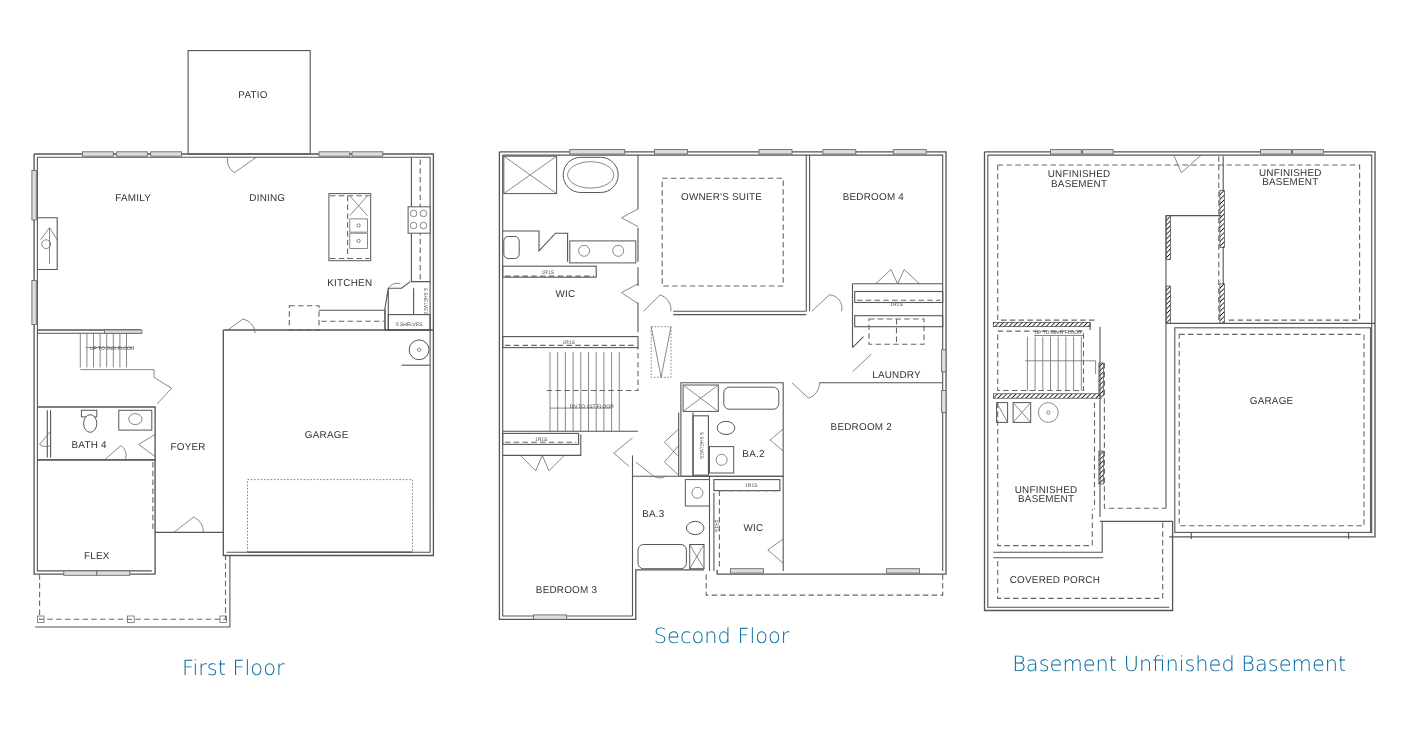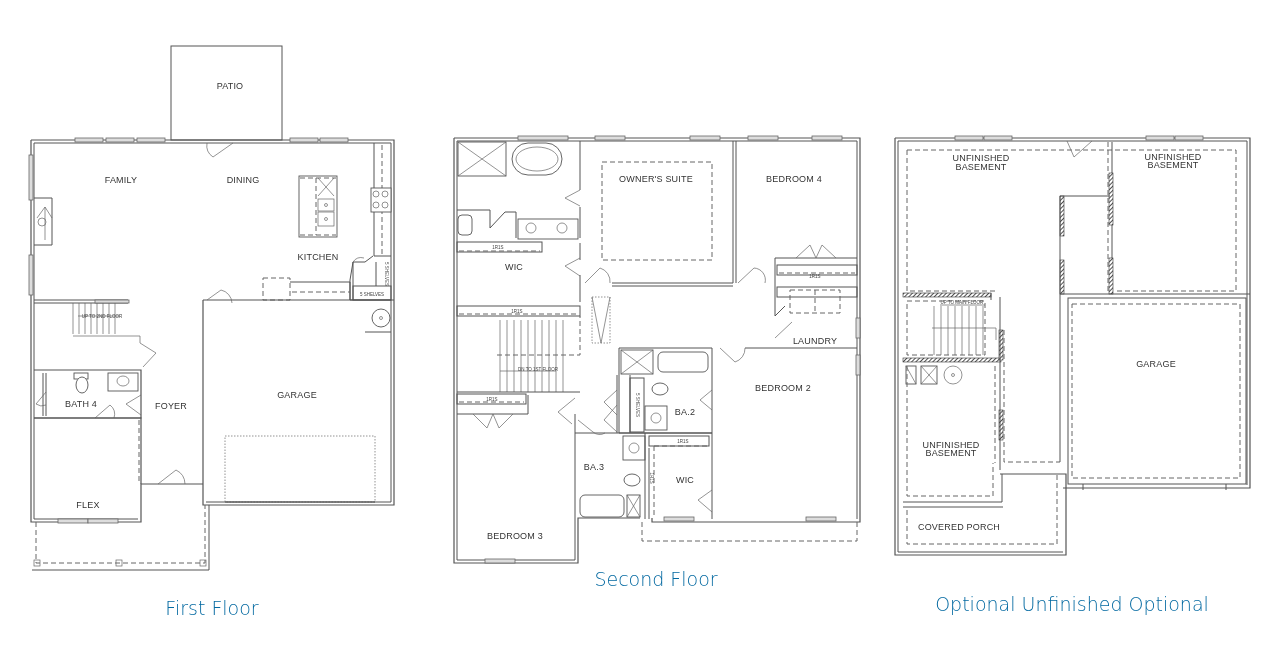--- a/index.html
+++ b/index.html
@@ -313,6 +313,6 @@
 
 <div class="caption" style="left:212px; top:597px;">First Floor</div>
 <div class="caption" style="left:656px; top:568px;">Second Floor</div>
-<div class="caption" style="left:1072px; top:593px;">Optional Unfinished Optional</div>
+<div class="caption" style="left:1072px; top:593px;">Basement Unfinished Basement</div>
 
 </body></html>

